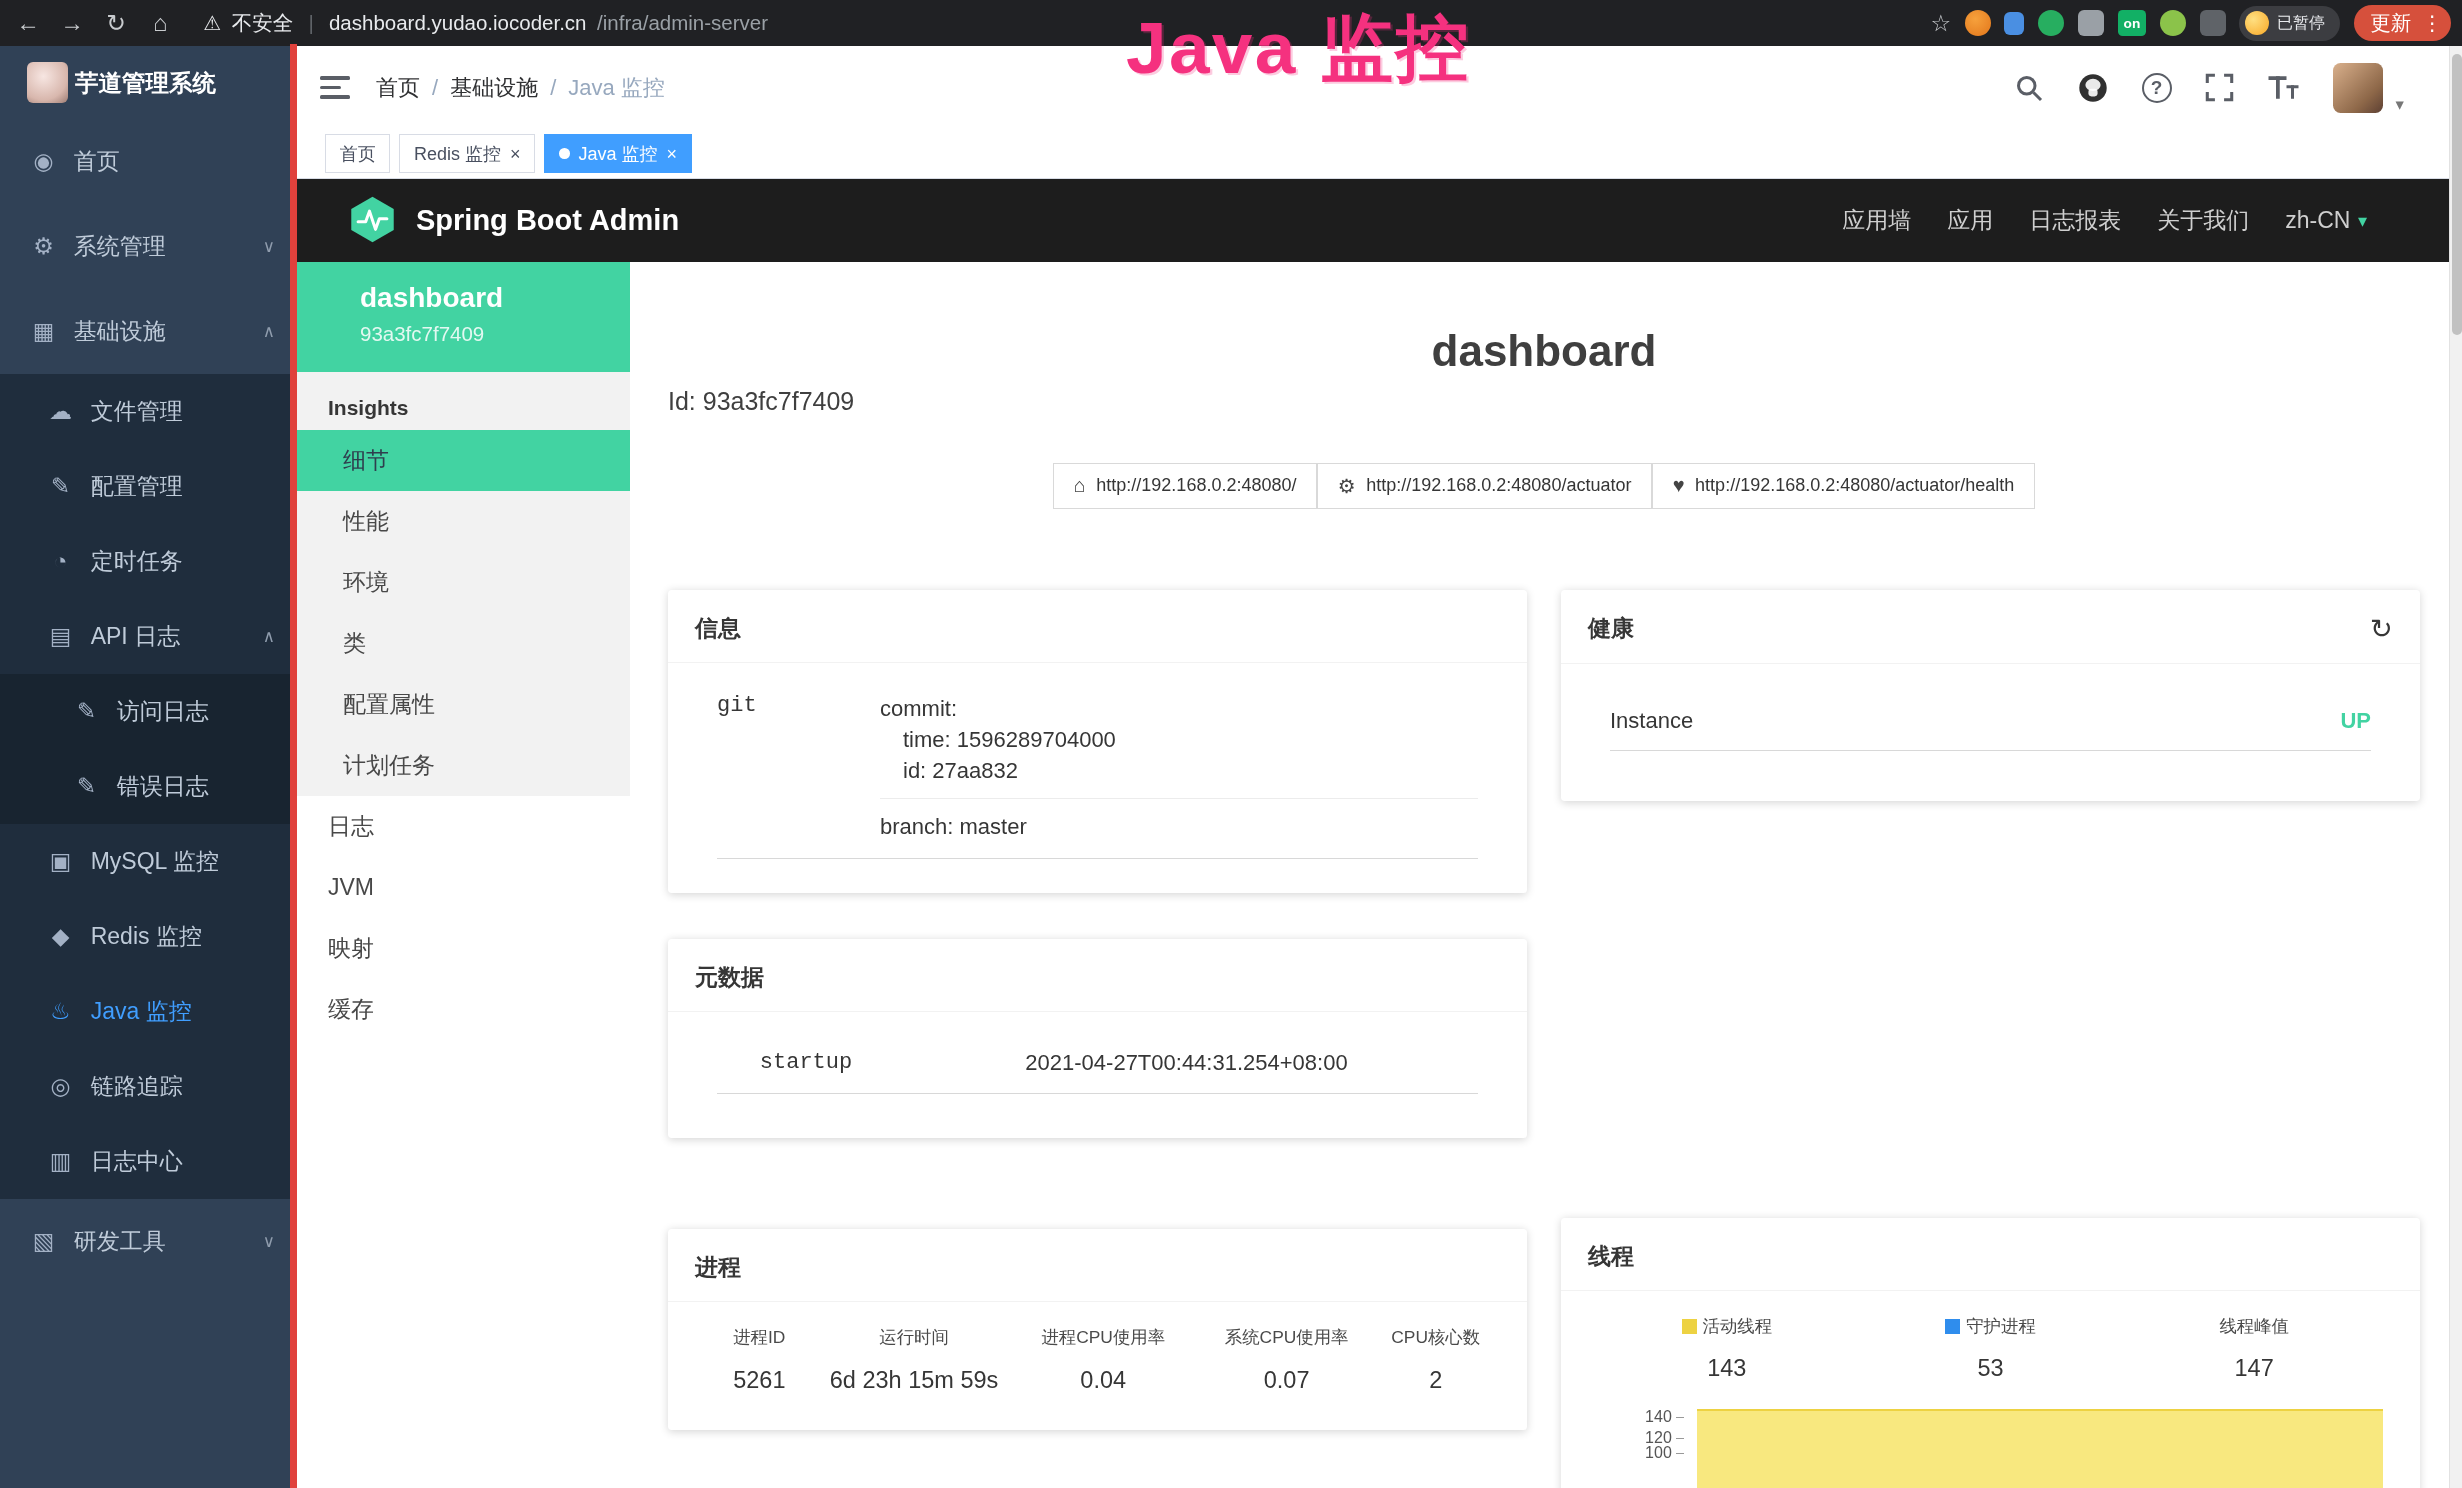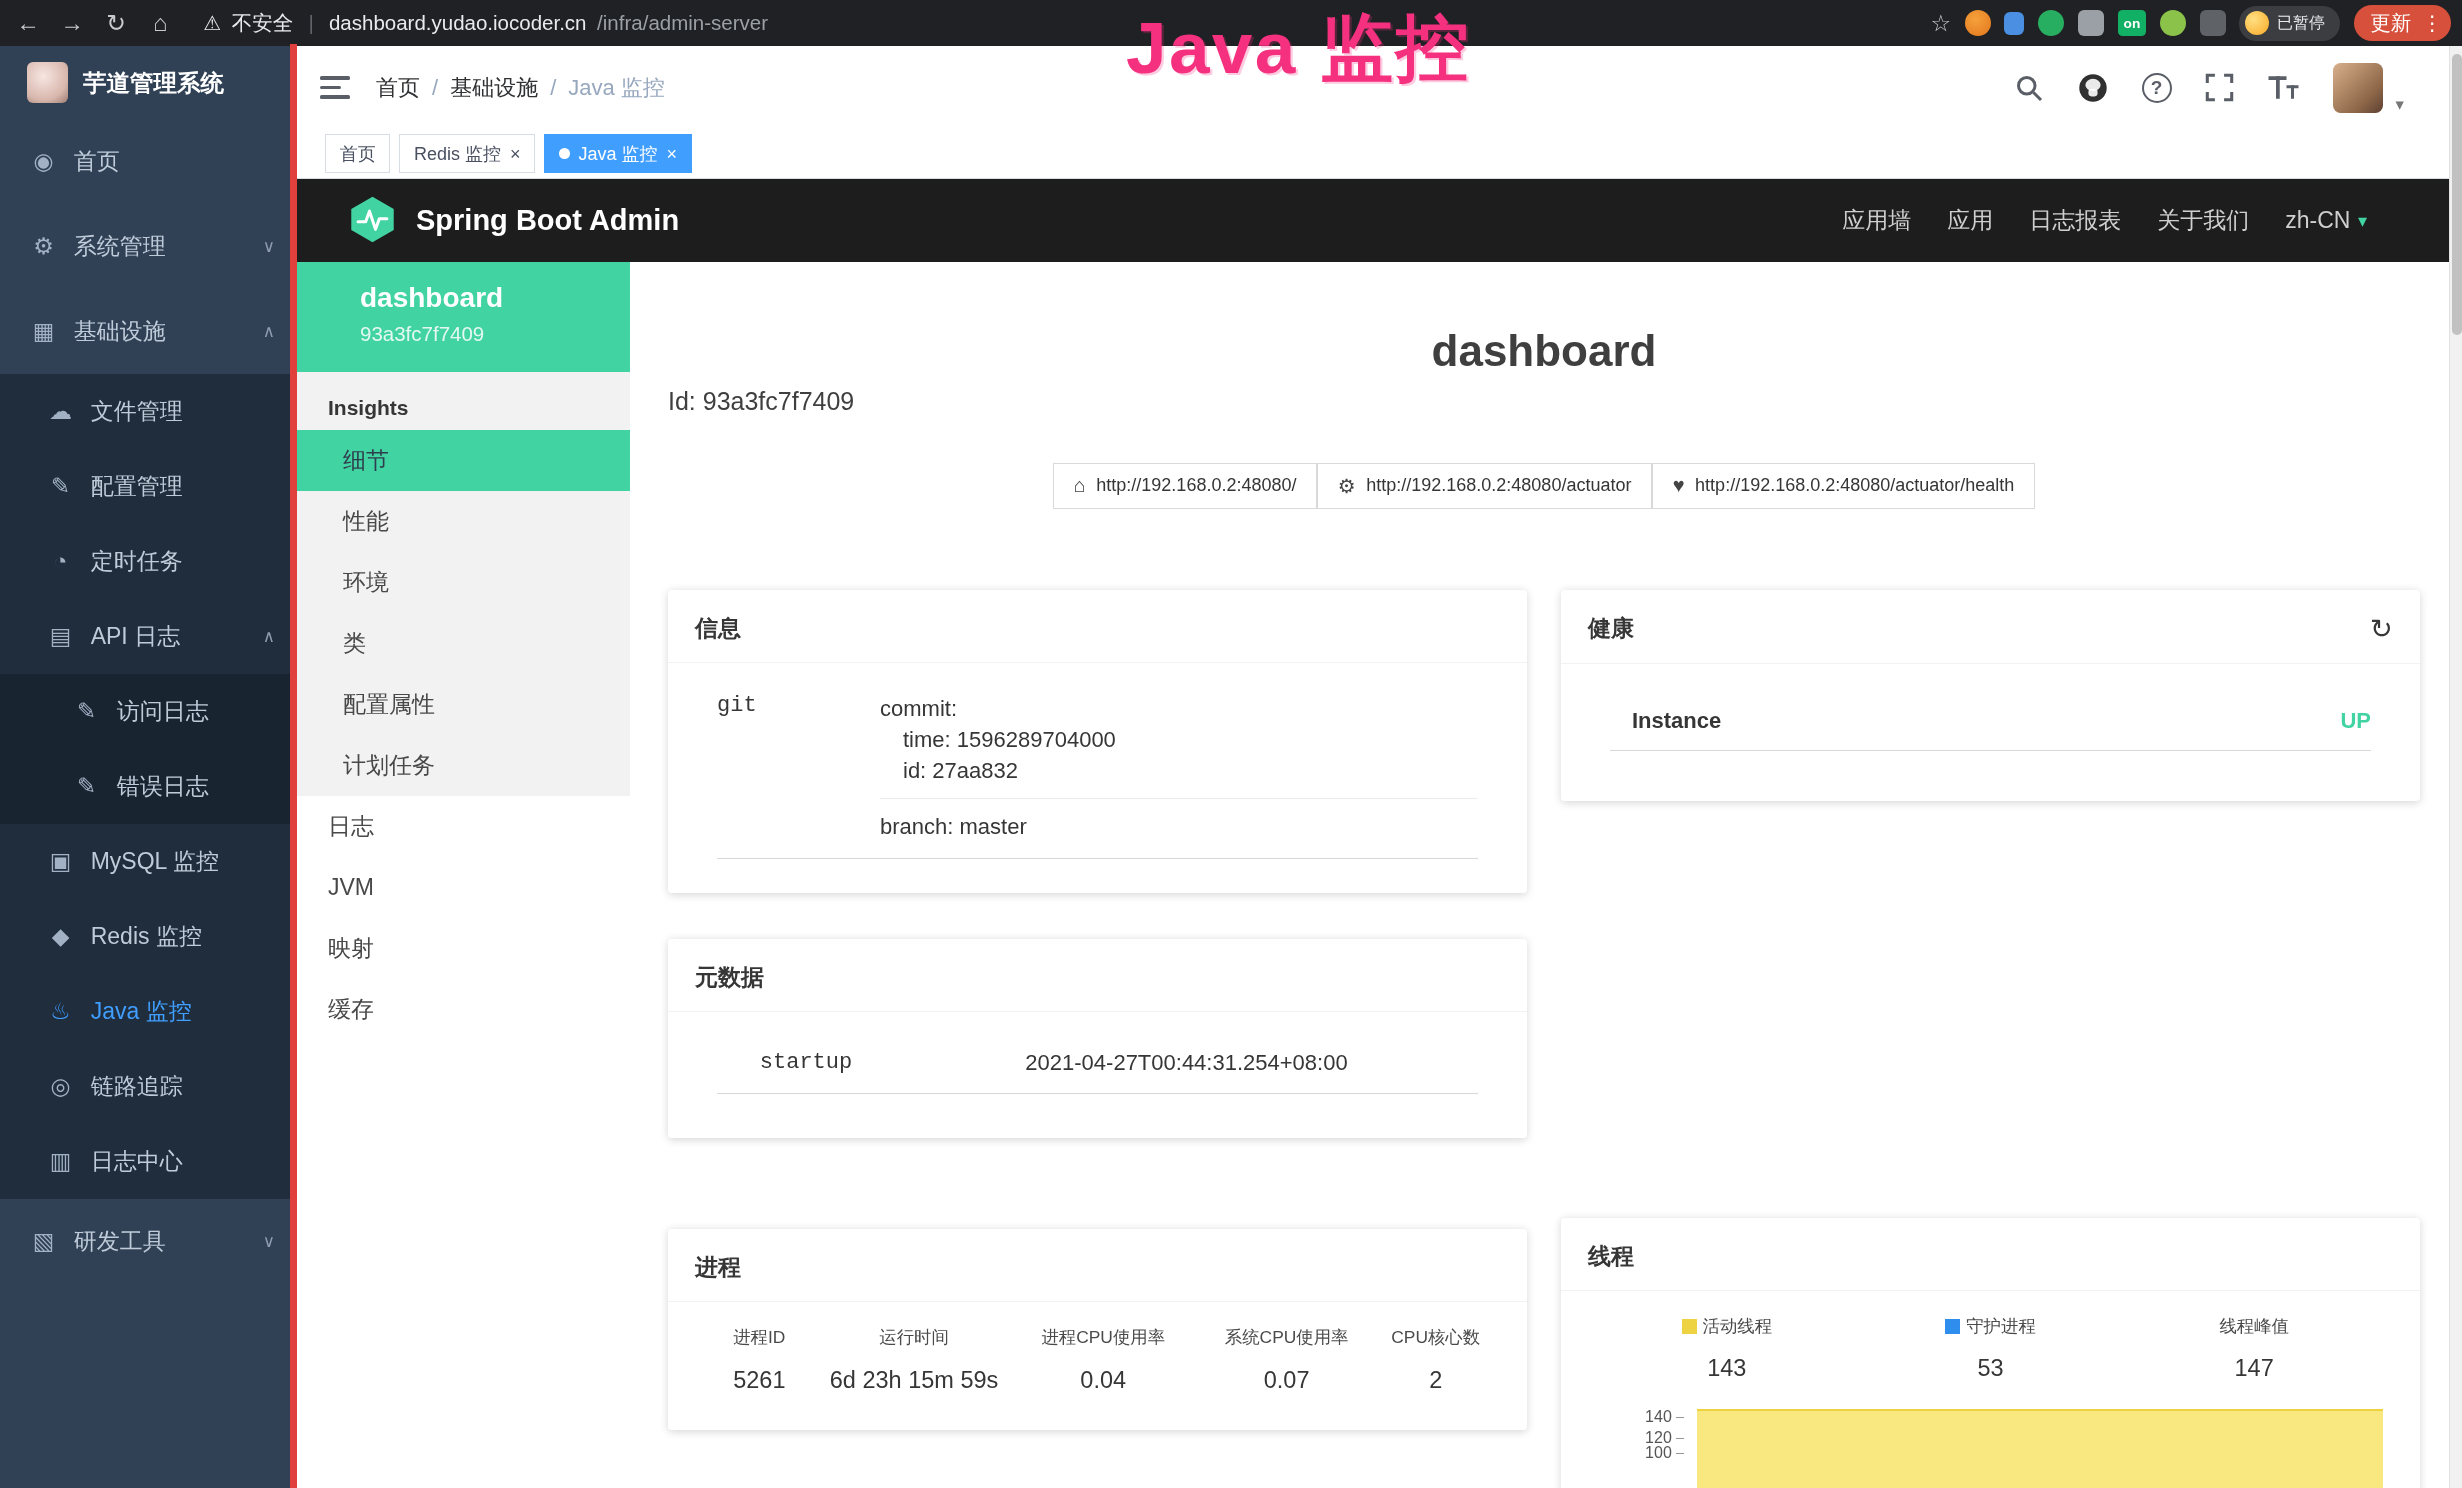--- a/index.html
+++ b/index.html
@@ -40,7 +40,7 @@
 
   
   #app-sidebar { position:absolute; left:0; top:46px; width:296px; height:1443px; background:#304156; z-index:10; }
-  .logo-row { height:73px; display:flex; align-items:center; gap:15px; padding-left:27px; }
+  .logo-row { height:73px; display:flex; align-items:center; gap:7px; padding-left:27px; }
   .logo-img { width:41px; height:41px; border-radius:6px;
               background:radial-gradient(circle at 40% 35%, #f7e6e2, #d8b7ad 65%, #9c7b72); }
   .logo-title { color:#fff; font-size:23.5px; font-weight:bold; }

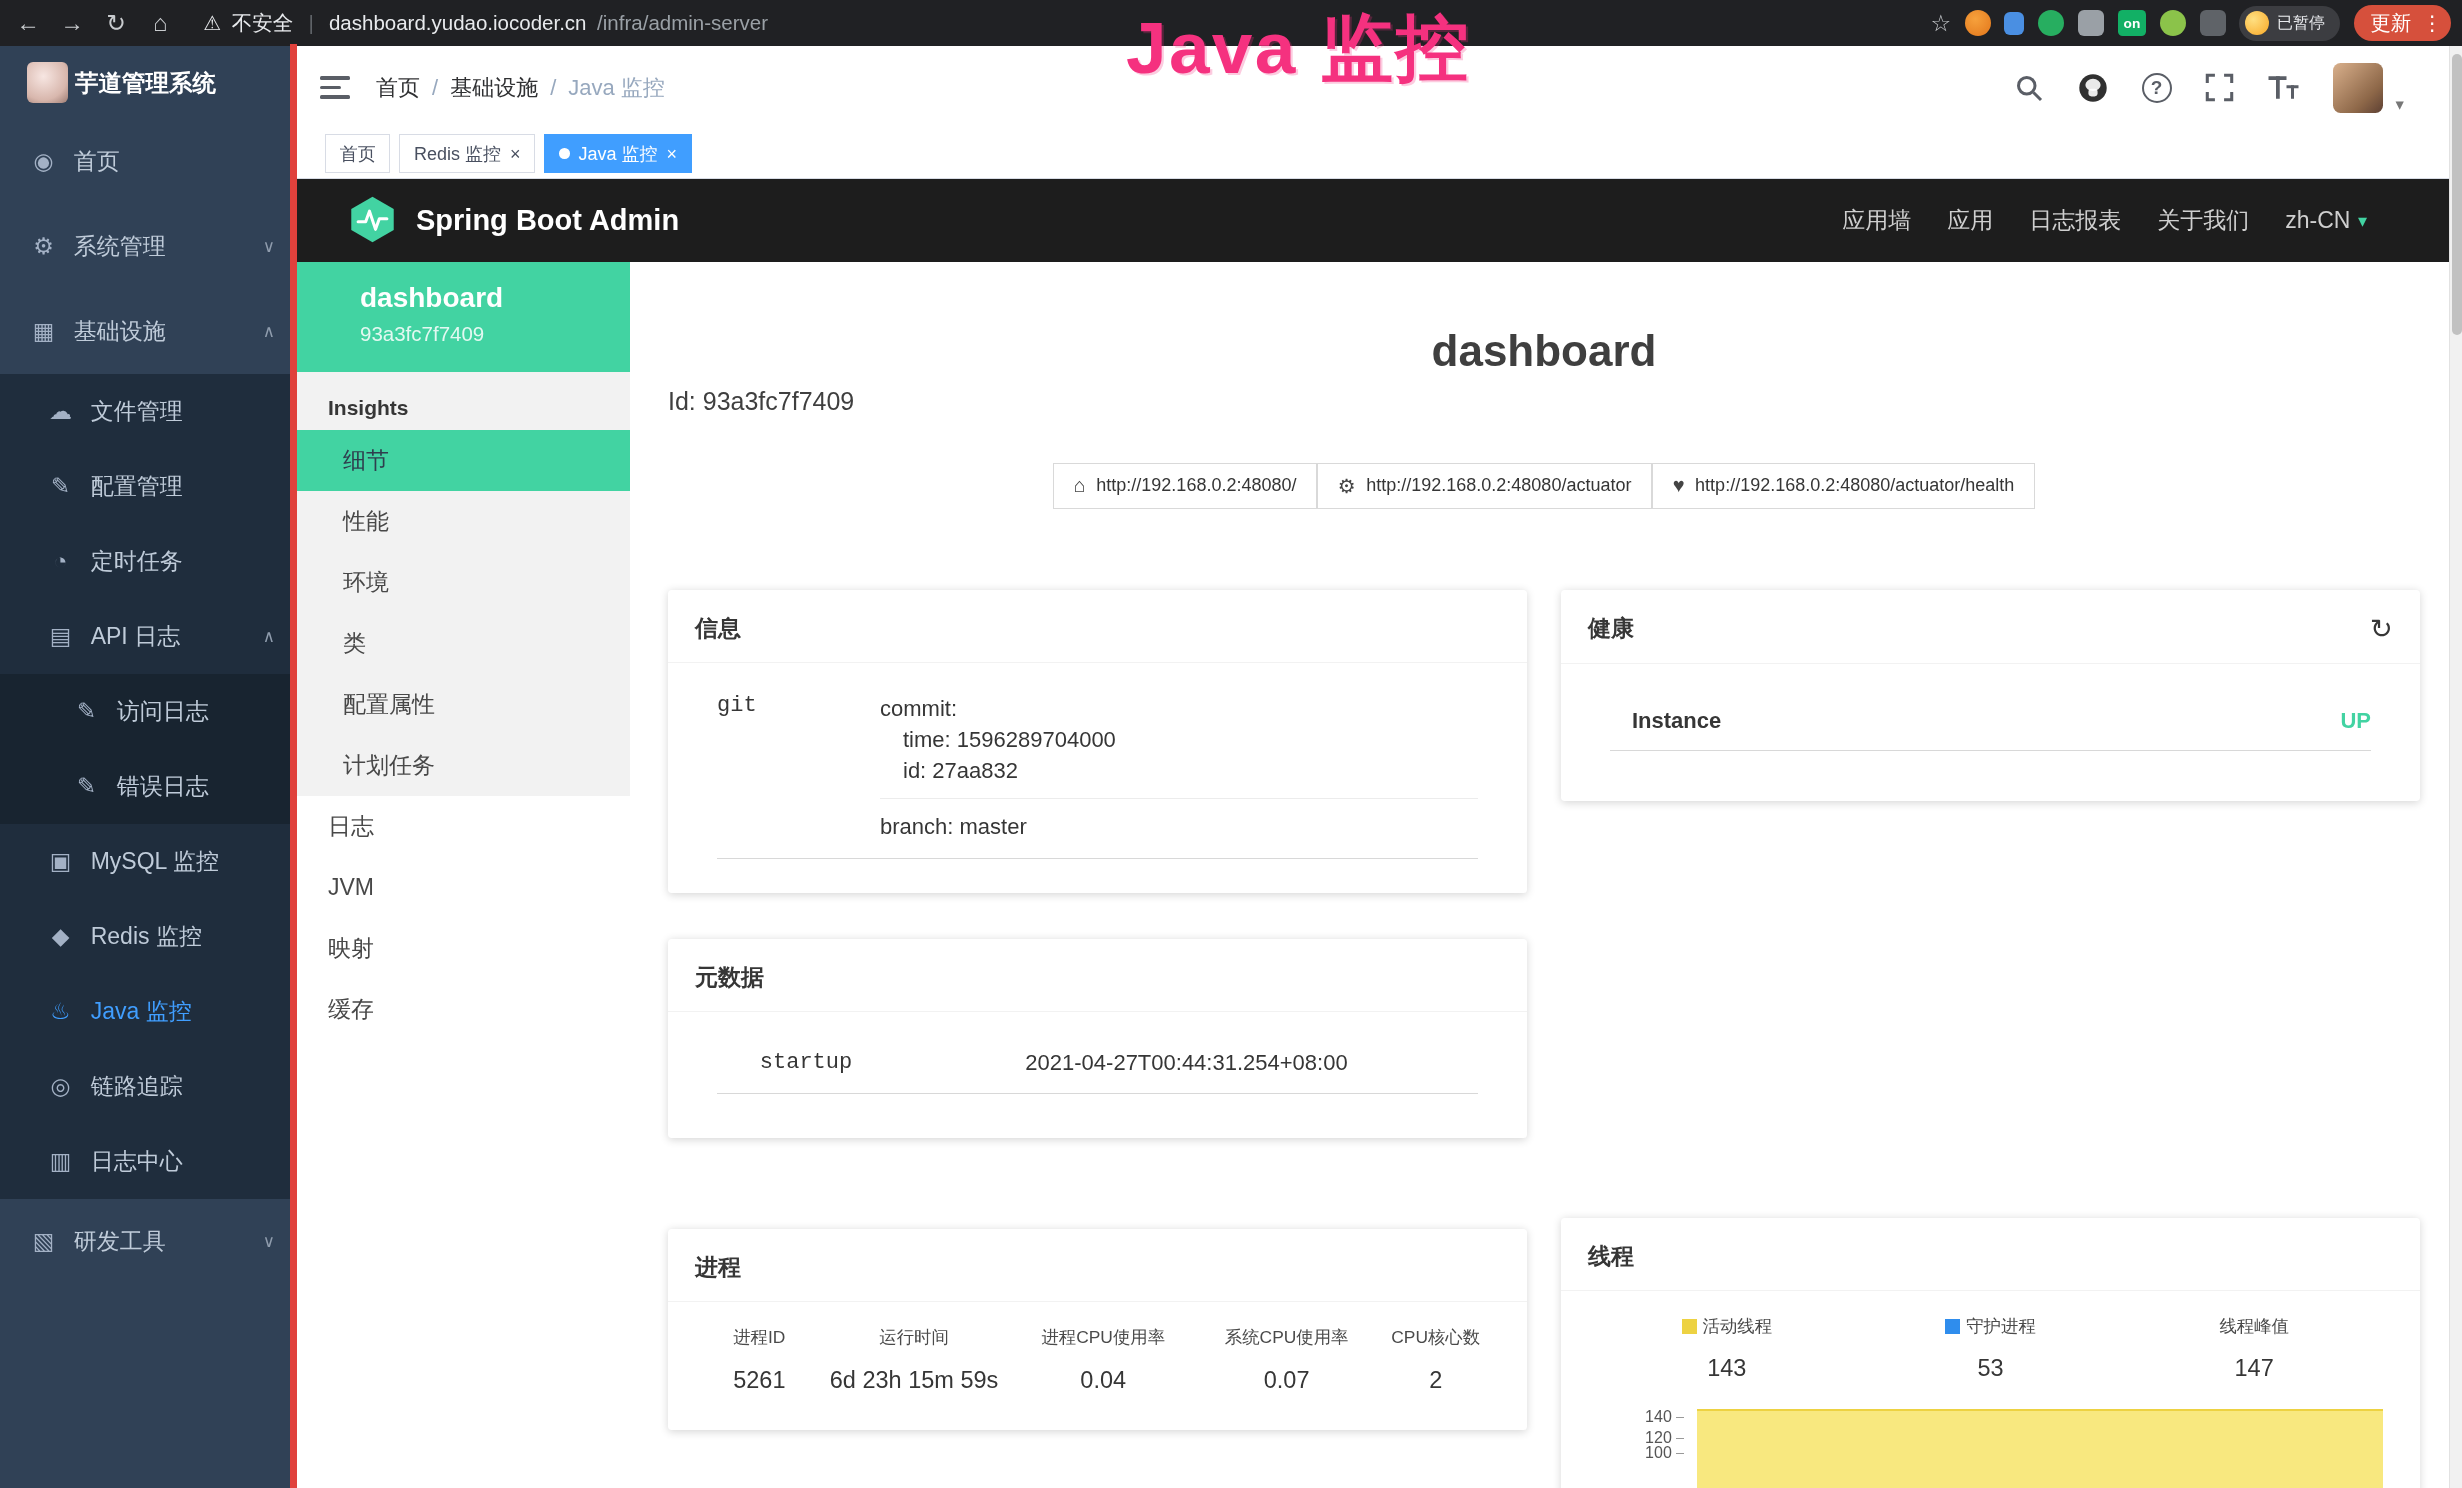--- a/index.html
+++ b/index.html
@@ -131,7 +131,7 @@
   .kv-div { border-bottom:0.8px solid #ececec; margin:12px 0; }
   .up { color:#42d3a2; font-weight:bold; }
   .right { margin-left:auto; }
-  .semib { font-weight:bold;margin-left:22px; }
+  .semib { font-weight:normal; }
 
   .grid5 { display:grid; grid-template-columns:1fr 1.7fr 1.6fr 1.6fr 1fr; text-align:center; }
   .proc-body { padding:23px 34px 36px; }

